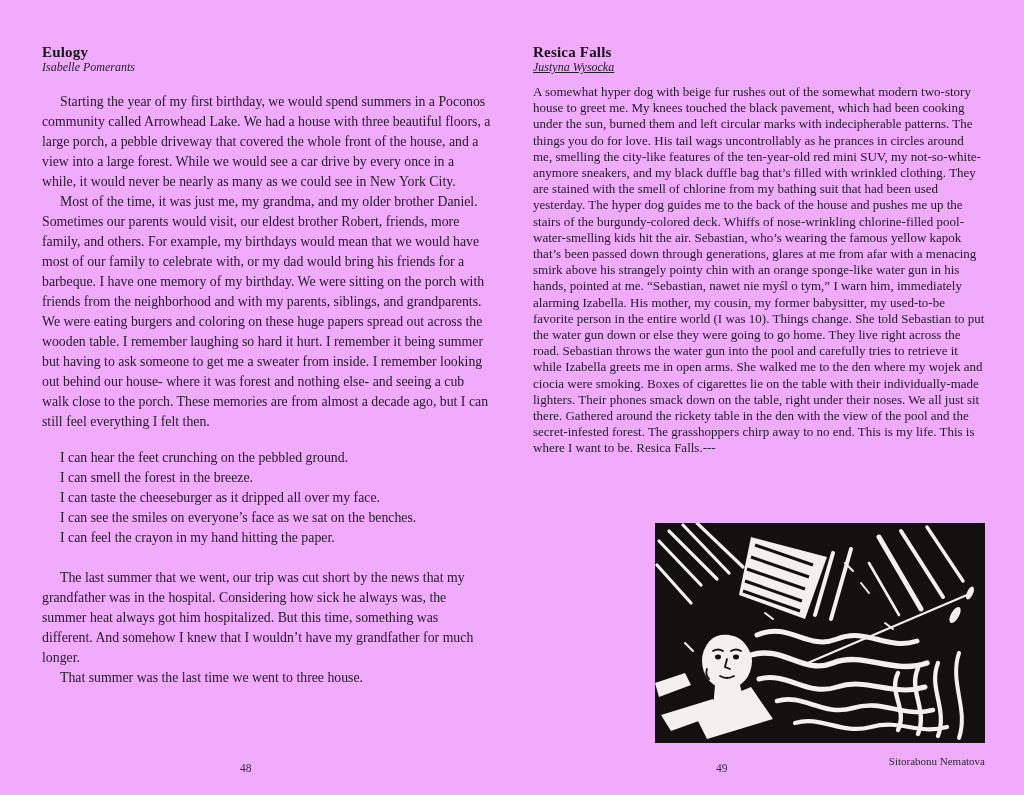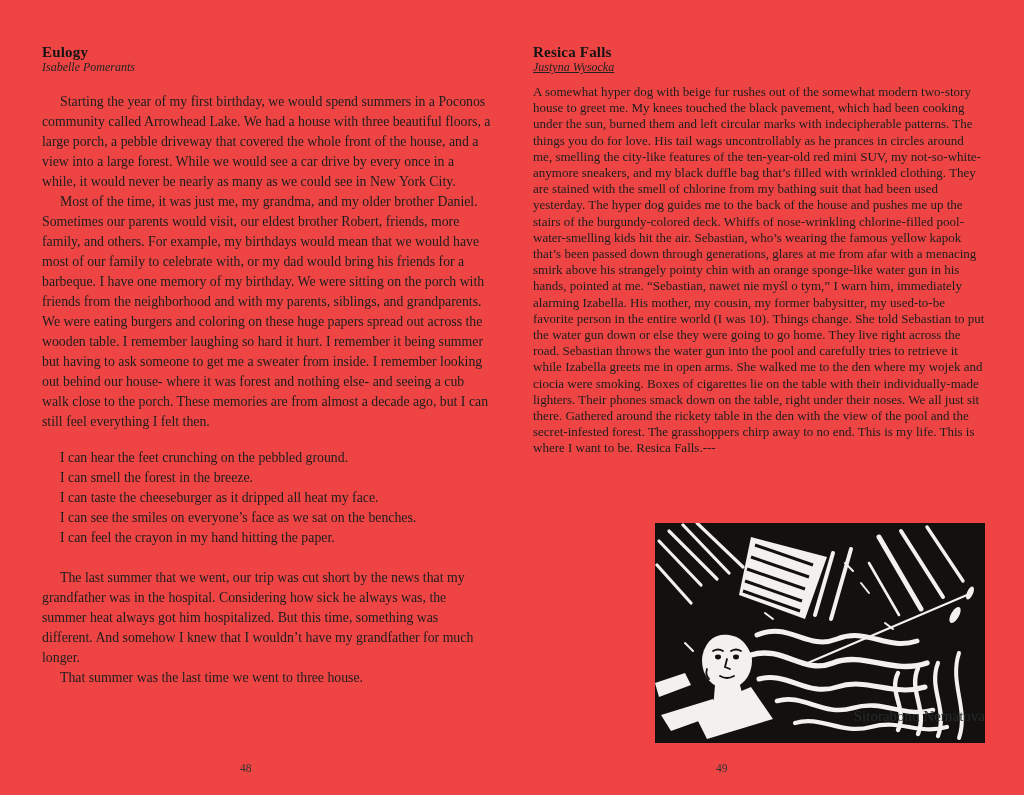--- a/index.html
+++ b/index.html
@@ -7,7 +7,7 @@
     position: relative;
     width: 1024px;
     height: 795px;
-    background: #ef4444;
+    background: #f0abfc;
     font-family: "Liberation Serif", serif;
     color: #1d1d1d;
     overflow: hidden;

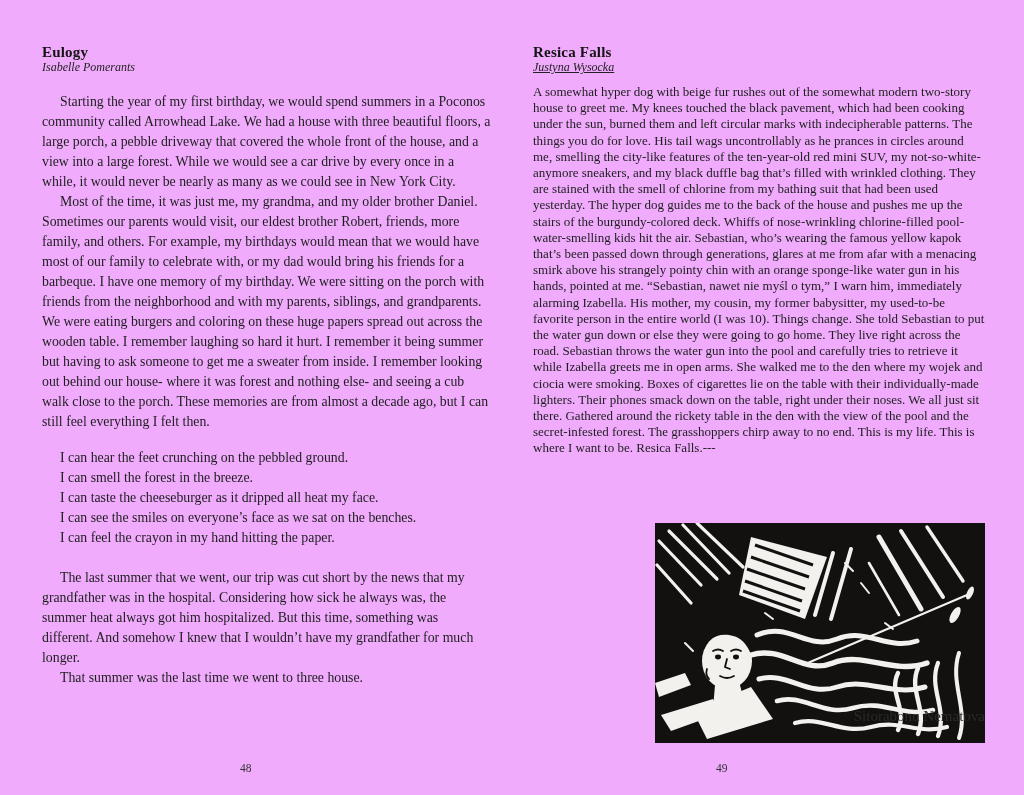--- a/index.html
+++ b/index.html
@@ -83,7 +83,7 @@
       <div class="sense-list">
           <div>I can hear the feet crunching on the pebbled ground.</div>
           <div>I can smell the forest in the breeze.</div>
-          <div>I can taste the cheeseburger as it dripped all heat my face.</div>
+          <div>I can taste the cheeseburger as it dripped all over my face.</div>
           <div>I can see the smiles on everyone’s face as we sat on the benches.</div>
           <div>I can feel the crayon in my hand hitting the paper.</div>
         </div>

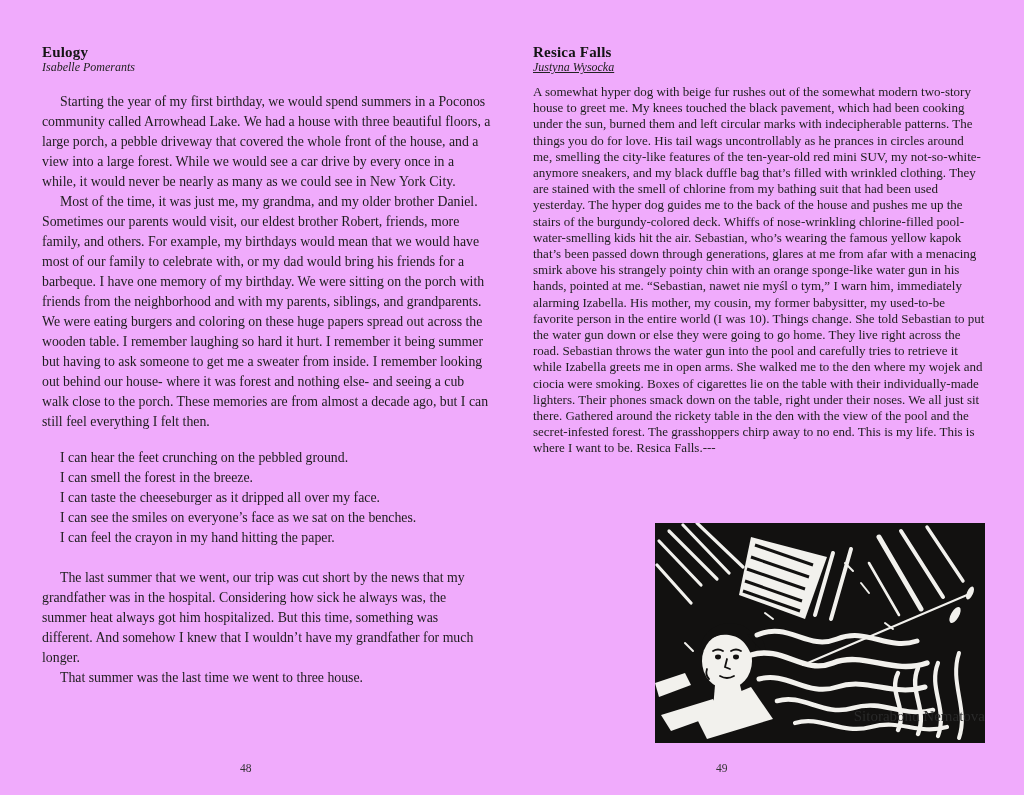--- a/index.html
+++ b/index.html
@@ -51,11 +51,11 @@
 
   .illustration-credit {
     position: absolute;
-    top: 708px;
+    top: 755px;
     left: 745px;
     width: 240px;
     text-align: right;
-    font-size: 15px;
+    font-size: 11px;
     color: #2a2a2a;
   }
   .page-number {

